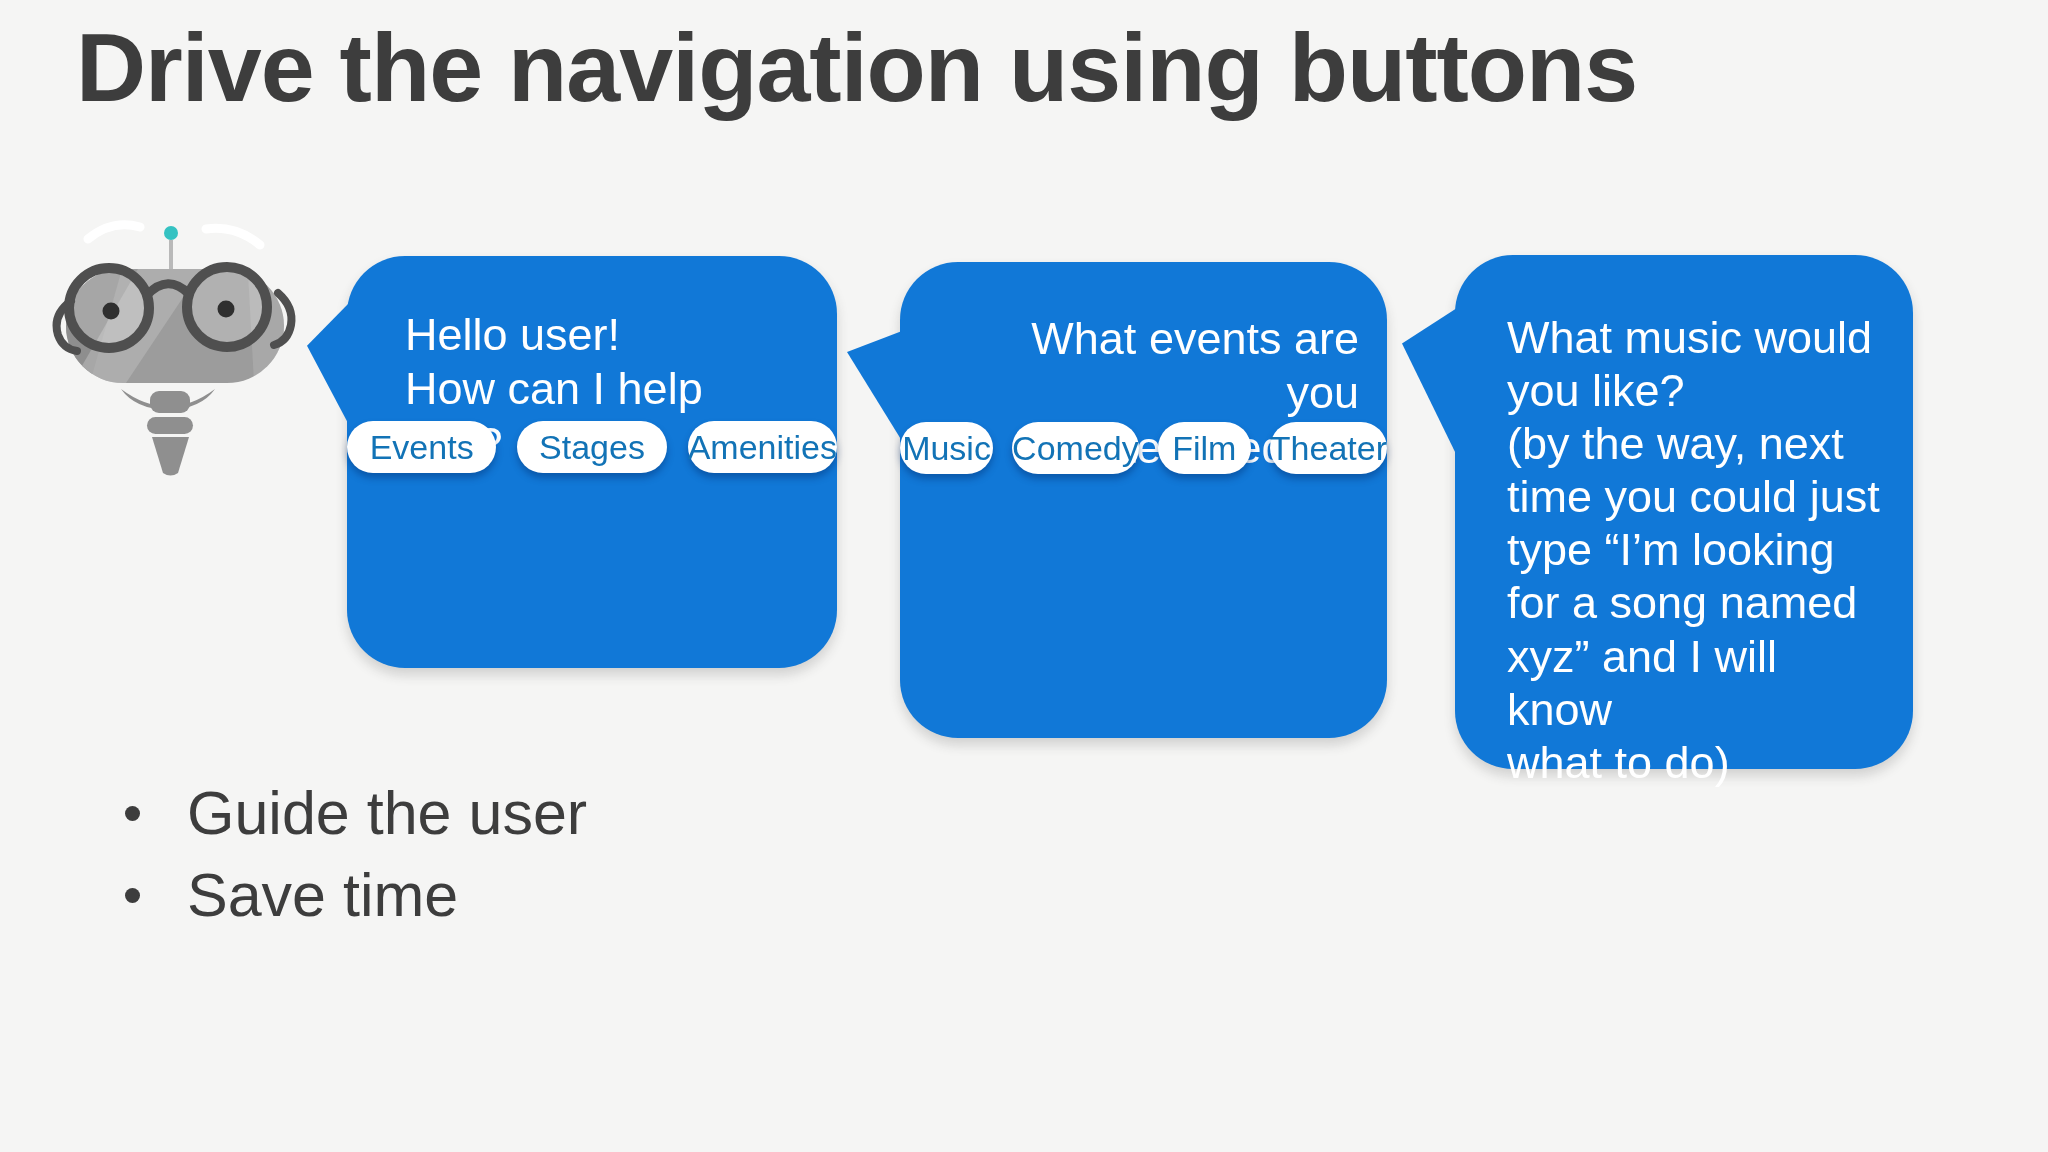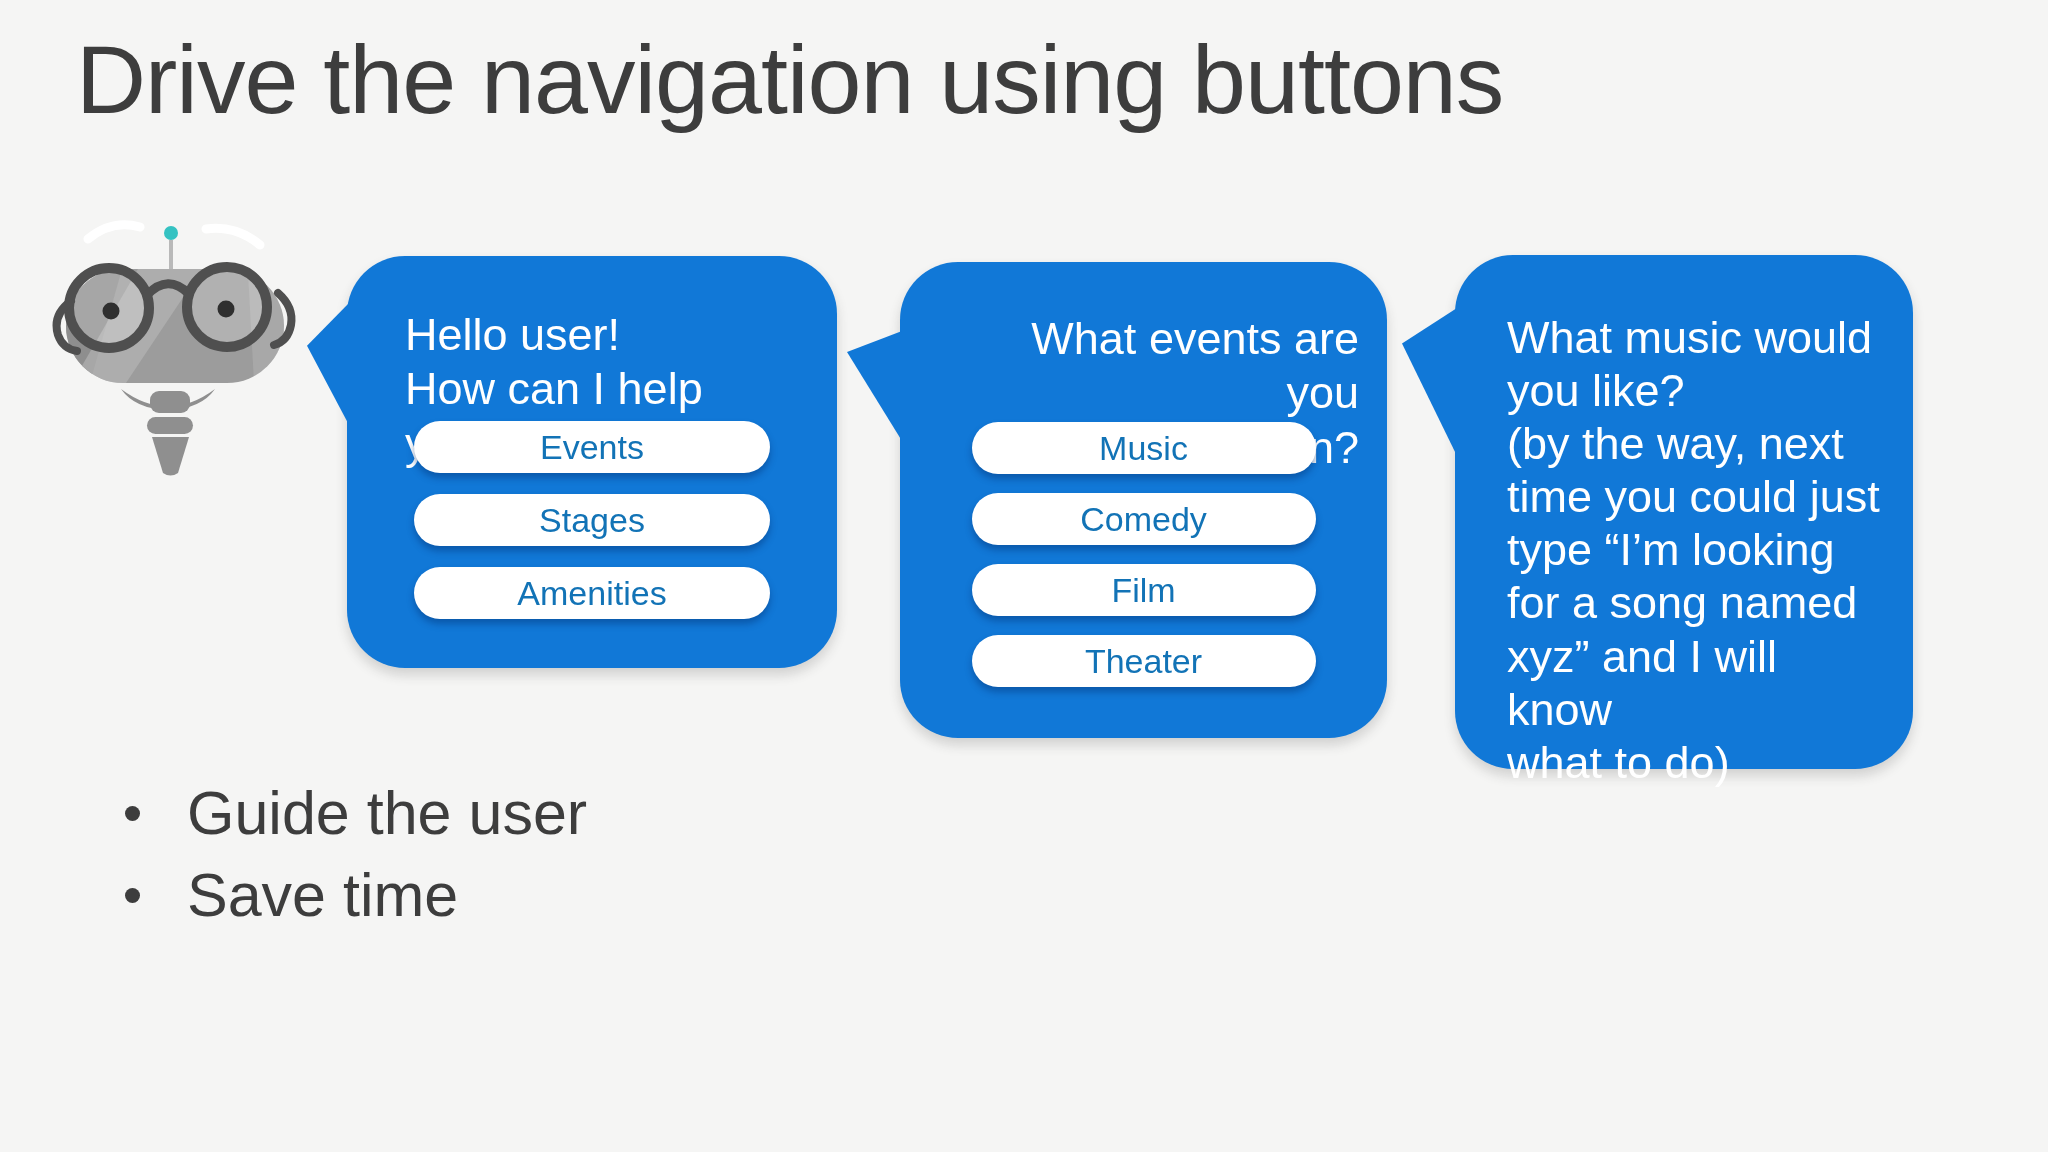--- a/index.html
+++ b/index.html
@@ -19,8 +19,8 @@
 
   
   .title{
-    position:absolute;left:76px;top:24px;
-    font-size:97px;font-weight:400;letter-spacing:-1px;
+    position:absolute;left:76px;top:12px;
+    font-size:97px;font-weight:700;letter-spacing:-1px;
     color:var(--ink);
   }
 

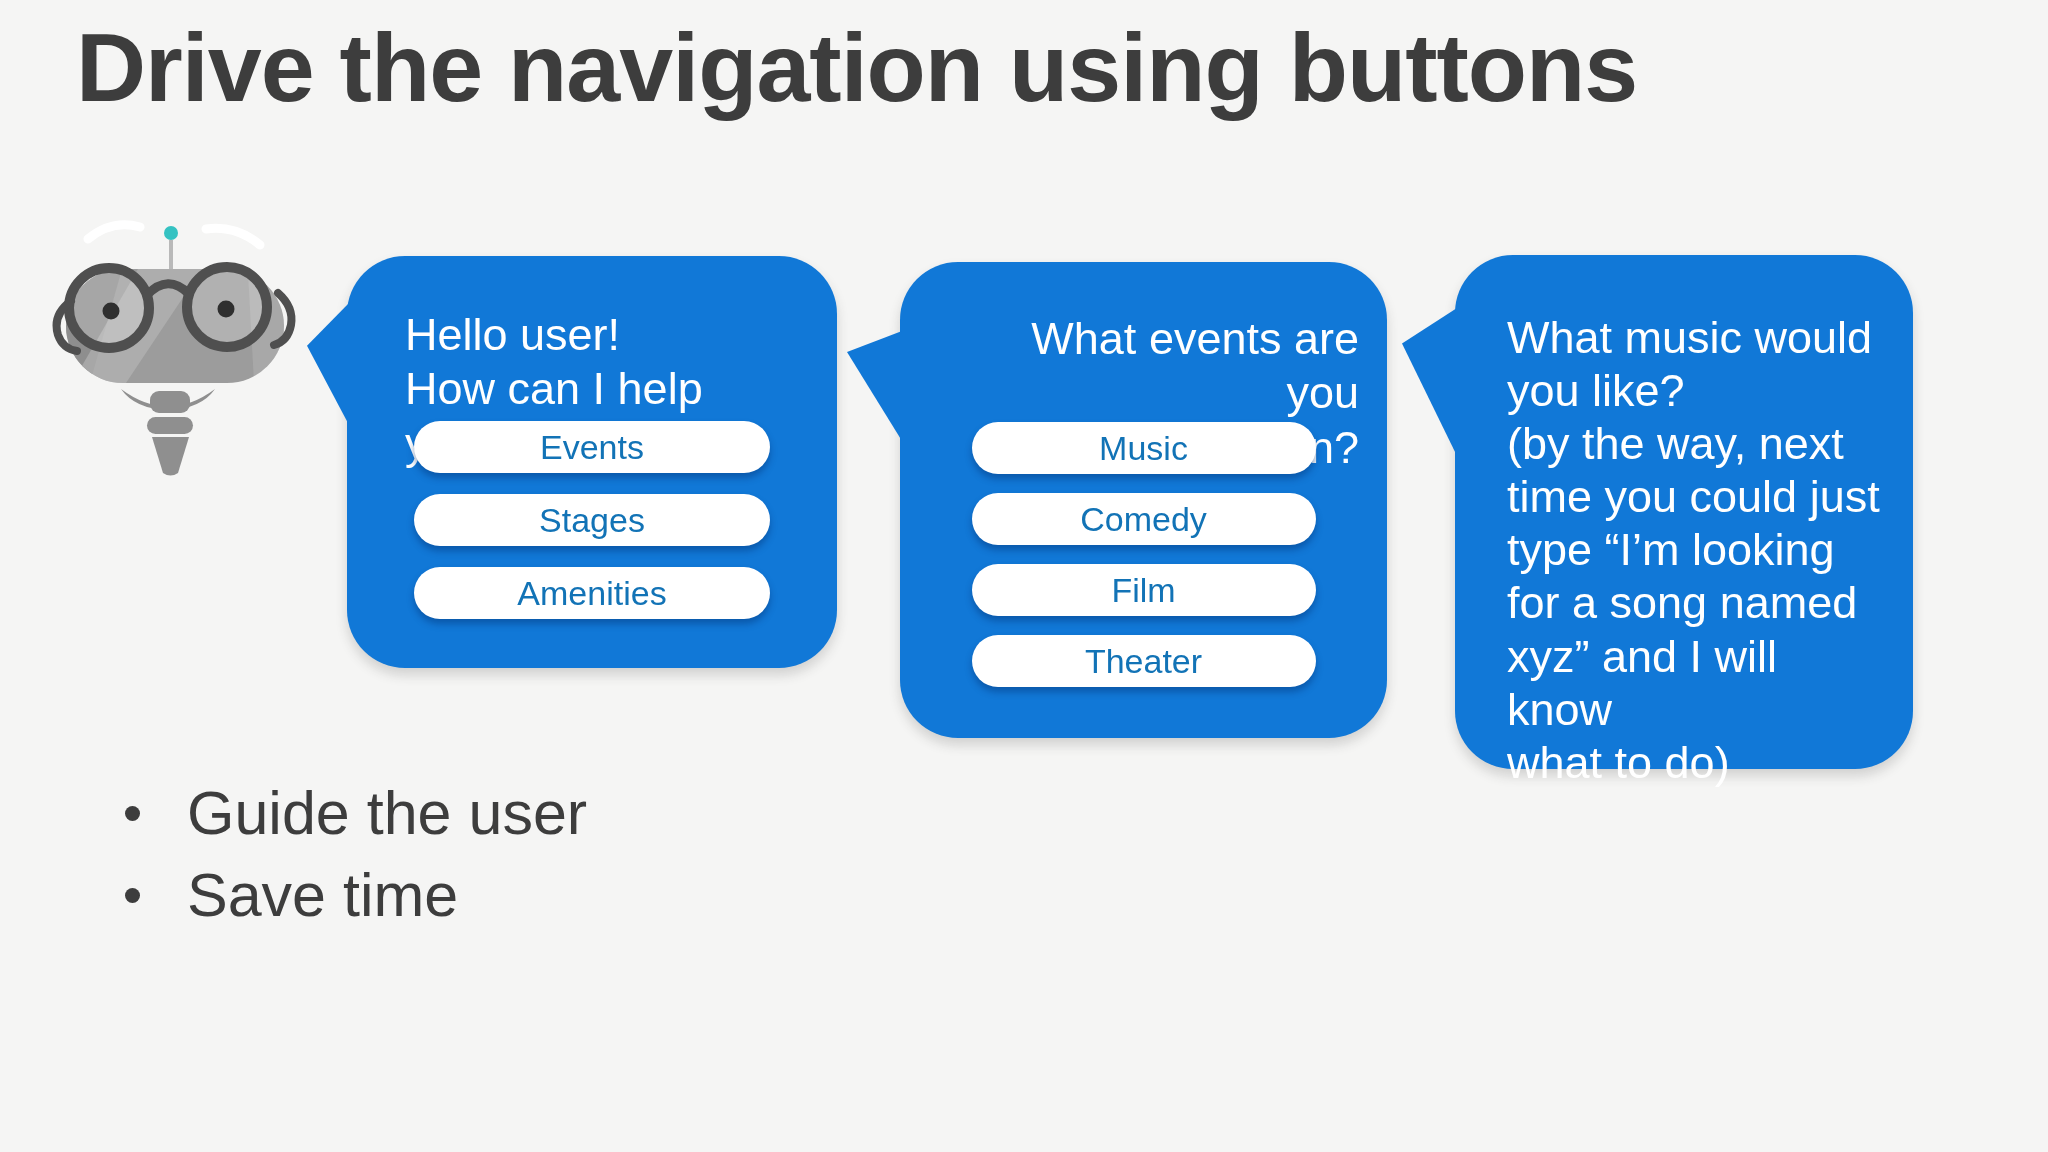--- a/index.html
+++ b/index.html
@@ -57,7 +57,7 @@
   
   .pills{
     position:absolute;left:0;right:0;
-    display:flex;flex-direction:column;align-items:center;gap:21px;
+    display:flex;flex-direction:row;align-items:center;gap:21px;
   }
   .b1 .pills{top:165px;}
   .b2 .pills{top:160px;gap:19px;}

